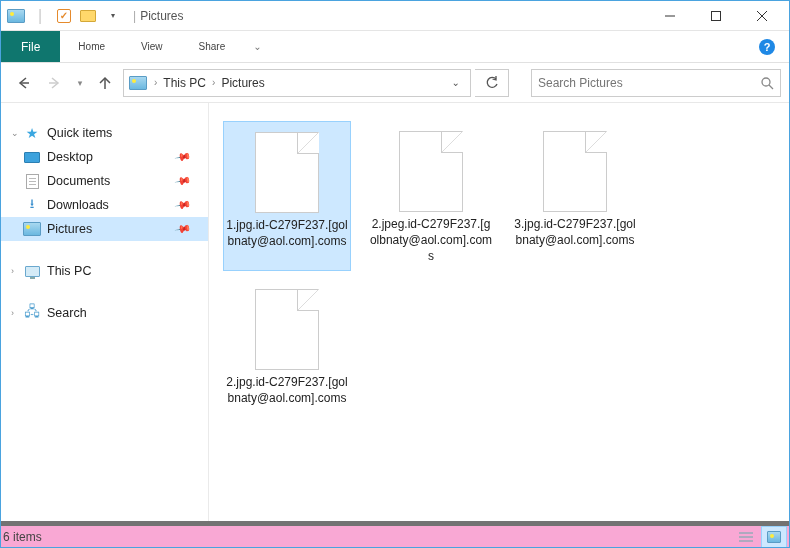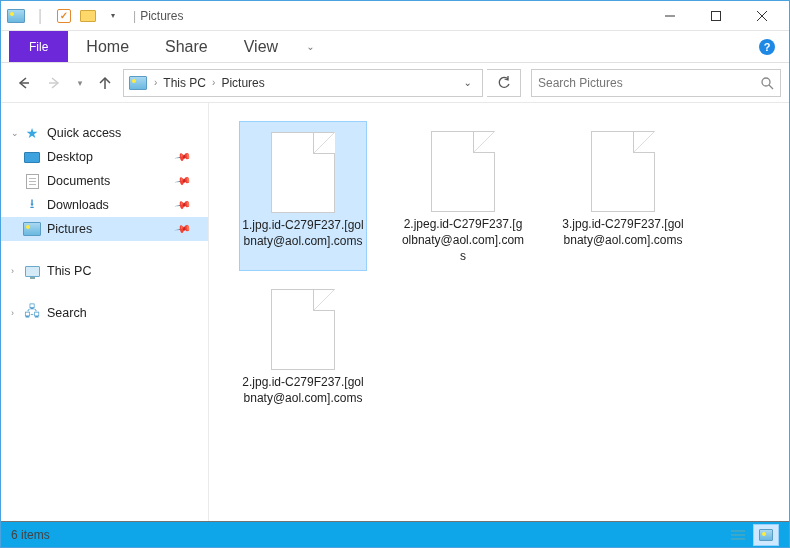--- a/index.html
+++ b/index.html
@@ -14,7 +14,7 @@
 .dd-arrow { font-size: 8px; color: #555; margin-left: 2px; }
 
 .ribbon { height: 32px; background: #fff; display: flex; align-items: stretch; border-bottom: 1px solid #e1e1e1; }
-.ribbon .file-tab { background: #6d28d9; color: #fff; padding: 0 20px; display: flex; align-items: center; font-size: 12px; margin-left: 8px; }
+.ribbon .file-tab { background: #0f766e; color: #fff; padding: 0 20px; display: flex; align-items: center; font-size: 12px; }
 .ribbon .tab { padding: 0 18px; display: flex; align-items: center; font-size: 16px; color: #444; }
 .ribbon .help { margin-left: auto; padding: 0 14px; display: flex; align-items: center; }
 .help-icon { width: 16px; height: 16px; border-radius: 50%; background: #1e88e5; color: #fff; font-size: 11px; font-weight: bold; display: flex; align-items: center; justify-content: center; }

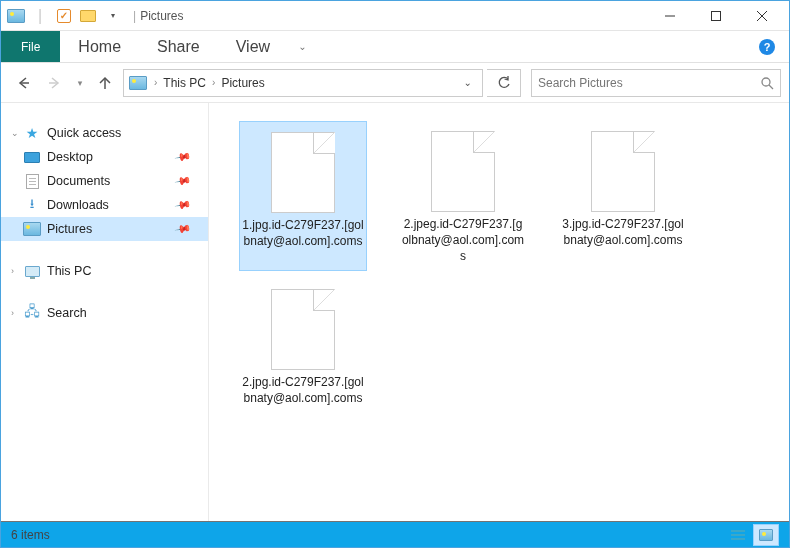--- a/index.html
+++ b/index.html
@@ -15,7 +15,7 @@
 
 .ribbon { height: 32px; background: #fff; display: flex; align-items: stretch; border-bottom: 1px solid #e1e1e1; }
 .ribbon .file-tab { background: #0f766e; color: #fff; padding: 0 20px; display: flex; align-items: center; font-size: 12px; }
-.ribbon .tab { padding: 0 18px; display: flex; align-items: center; font-size: 16px; color: #444; }
+.ribbon .tab { padding: 0 18px; display: flex; align-items: center; font-size: 10px; color: #444; }
 .ribbon .help { margin-left: auto; padding: 0 14px; display: flex; align-items: center; }
 .help-icon { width: 16px; height: 16px; border-radius: 50%; background: #1e88e5; color: #fff; font-size: 11px; font-weight: bold; display: flex; align-items: center; justify-content: center; }
 .ribbon-expand { padding: 0 10px; display: flex; align-items: center; color: #777; font-size: 10px; }

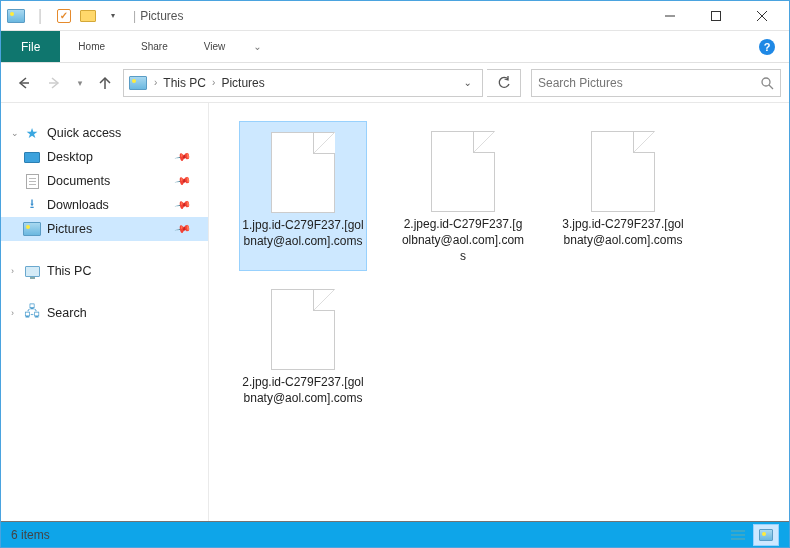--- a/index.html
+++ b/index.html
@@ -119,8 +119,8 @@
 <div class="ribbon">
   <div class="file-tab">File</div>
   <div class="tab">Home</div>
+  <div class="tab">View</div>
   <div class="tab">Share</div>
-  <div class="tab">View</div>
   <div class="ribbon-expand">⌄</div>
   <div class="help">
       <div class="help-icon">?</div>

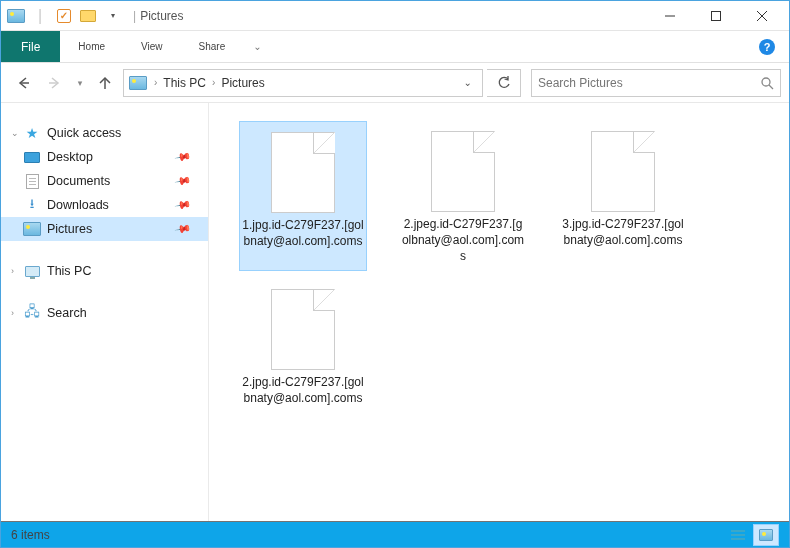--- a/index.html
+++ b/index.html
@@ -29,7 +29,7 @@
 .breadcrumb .bc-arr { color: #888; font-size: 10px; padding: 0 2px; }
 .breadcrumb .bc-dd { margin-left: auto; color: #555; font-size: 10px; padding: 0 6px; }
 .refresh { width: 34px; height: 28px; border: 1px solid #ccc; border-left: none; display: flex; align-items: center; justify-content: center; color: #555; font-size: 13px; }
-.search { width: 250px; height: 28px; border: 1px solid #ccc; margin-left: 6px; display: flex; align-items: center; }
+.search { width: 250px; height: 28px; border: 1px solid #ccc; margin-left: 18px; display: flex; align-items: center; }
 .search input { border: none; outline: none; flex: 1; font-size: 12px; padding: 0 6px; color: #888; background: transparent; }
 .search .sicon { width: 26px; display: flex; align-items: center; justify-content: center; color: #888; }
 

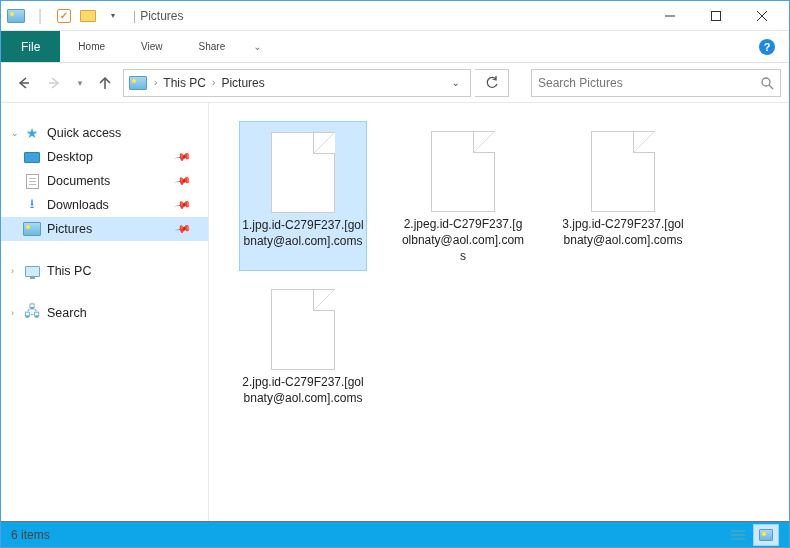--- a/index.html
+++ b/index.html
@@ -182,7 +182,7 @@
         <span class="si-icon">
             <span class="ic-star">★</span>
           </span>
-        <span>Quick access</span>
+        <span>Quick items</span>
       </div>
       <div class="side-item">
         <span class="si-icon">

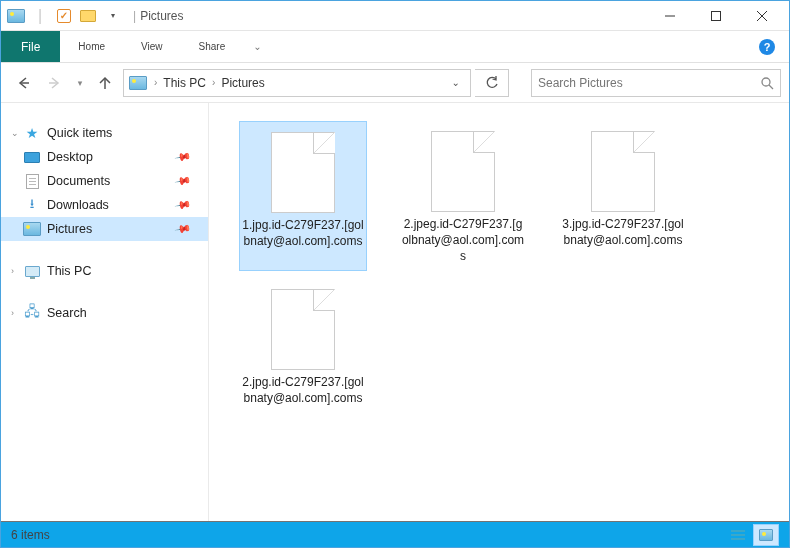--- a/index.html
+++ b/index.html
@@ -46,7 +46,7 @@
 
 .content { flex: 1; padding: 18px 14px; overflow: auto; }
 .file-grid { display: flex; flex-wrap: wrap; gap: 8px 16px; }
-.file-item { width: 128px; display: flex; flex-direction: column; align-items: center; padding: 6px 2px; margin-left: 16px; }
+.file-item { width: 128px; display: flex; flex-direction: column; align-items: center; padding: 6px 2px; }
 .file-item.selected { background: #cde8ff; border: 1px solid #98d1fd; }
 .file-thumb { width: 80px; height: 85px; position: relative; margin-bottom: 4px; }
 .file-thumb .page { position: absolute; inset: 4px 8px 0 8px; background: #fff; border: 1px solid #ccc; }

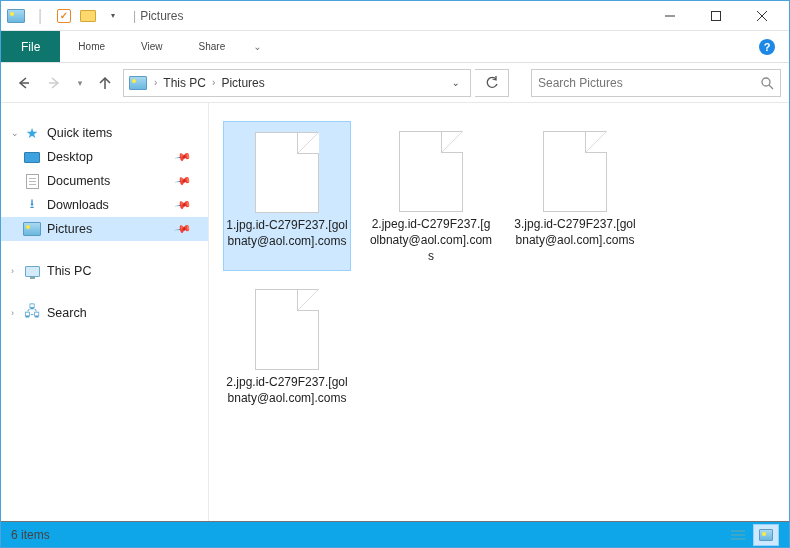--- a/index.html
+++ b/index.html
@@ -53,7 +53,7 @@
 .file-thumb .corner { position: absolute; top: 4px; right: 8px; width: 22px; height: 22px; background: linear-gradient(135deg, transparent 48%, #ddd 50%, #fff 52%); border-left: 1px solid #ccc; border-bottom: 1px solid #ccc; }
 .file-name { font-size: 12px; text-align: center; line-height: 1.35; color: #222; word-break: break-all; }
 
-.statusbar { position: absolute; bottom: 0; left: 0; right: 0; height: 26px; border-top: 1px solid #737373; background: #0ea5e9; display: flex; align-items: center; padding: 0 10px; font-size: 12px; color: #444; }
+.statusbar { position: absolute; bottom: 0; left: 0; right: 0; height: 26px; border-top: 5px solid #737373; background: #f9a8d4; display: flex; align-items: center; padding: 0 2px; font-size: 12px; color: #444; }
 .statusbar .view-toggles { margin-left: auto; display: flex; gap: 2px; }
 .view-btn { width: 26px; height: 22px; display: flex; align-items: center; justify-content: center; }
 .view-btn.active { background: #cde8ff; border: 1px solid #98d1fd; }

